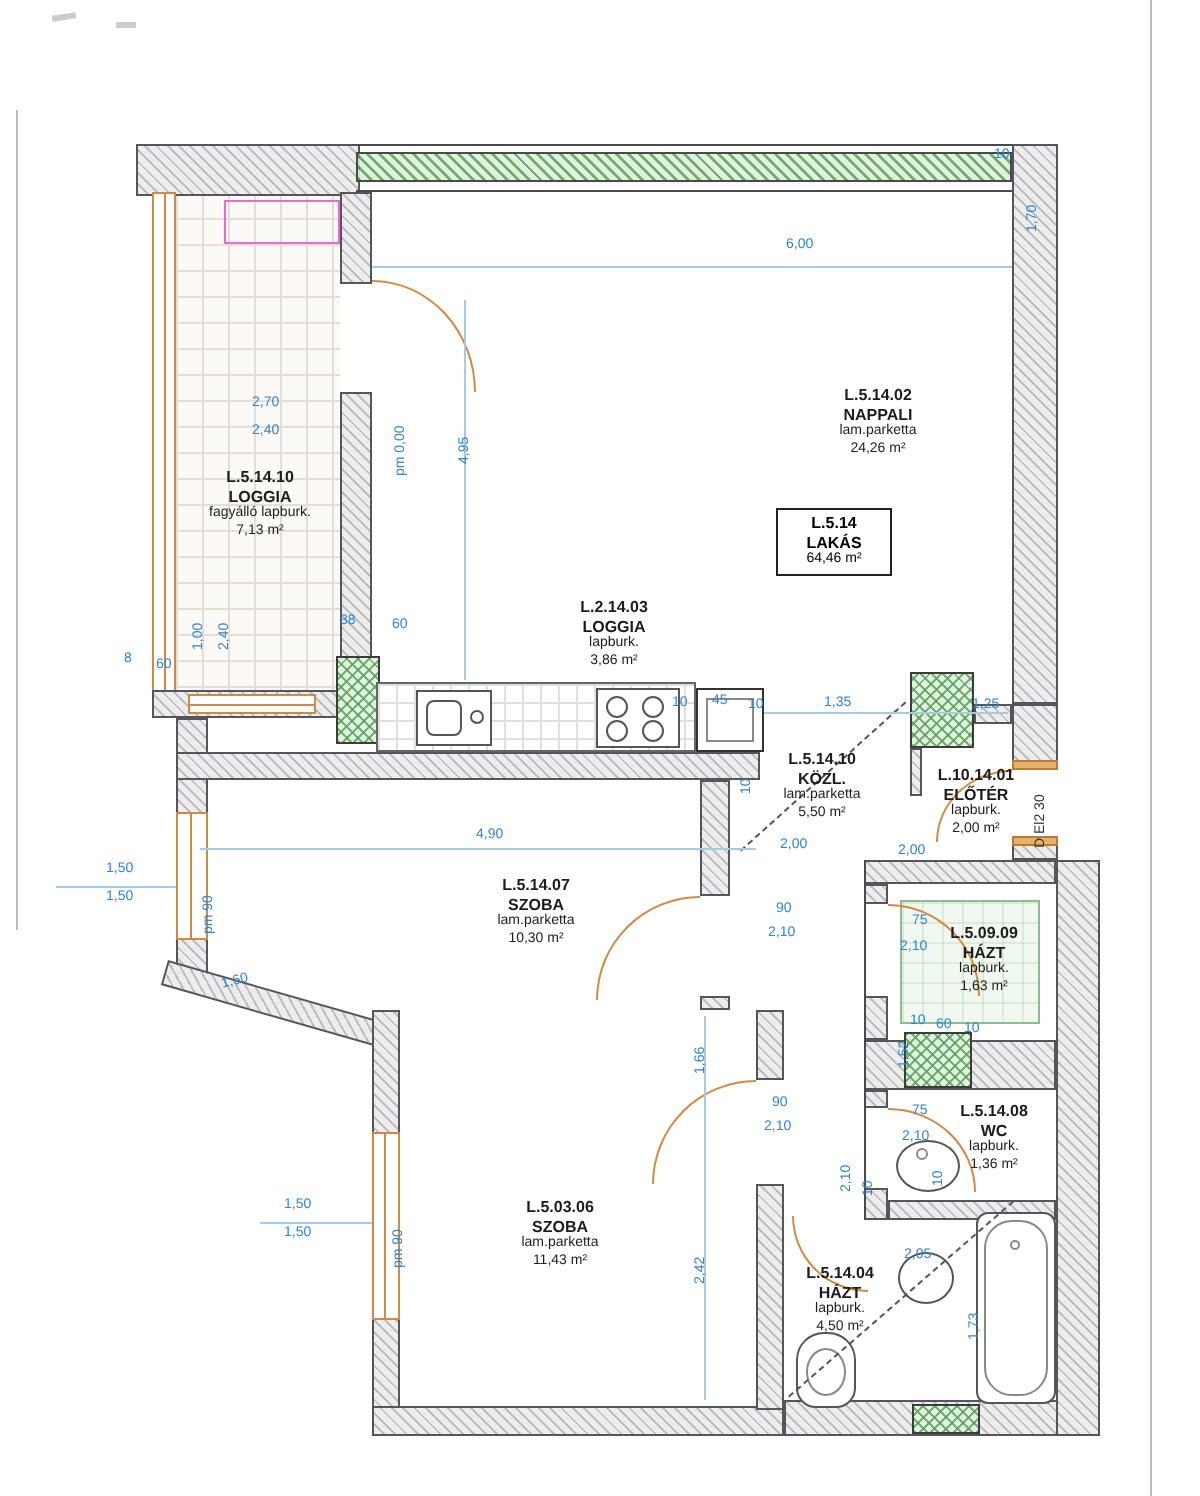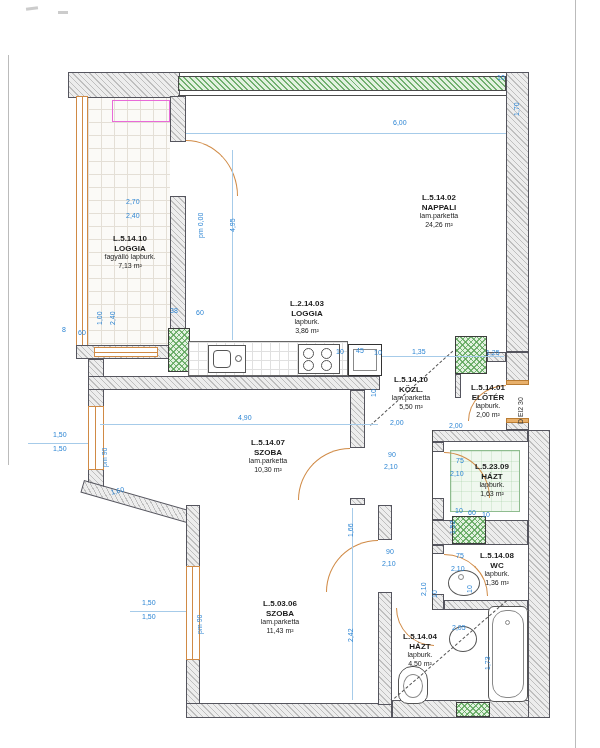--- a/index.html
+++ b/index.html
@@ -160,6 +160,11 @@
     <div class="thin" style="left:28px;top:443px;width:60px;height:1px;"></div>
     <div class="thin" style="left:352px;top:508px;width:1px;height:192px;"></div>
 
+    <div class="lakas-box">
+      <div class="r-id">L.5.14</div>
+      <div class="r-name">LAKÁS</div>
+      <div class="r-area">64,46 m²</div>
+    </div>
 
     <div class="door-label" style="left:517px;top:424px;">D El2 30</div>
   <span class="dim" style="left: 393px; top: 119px;">6,00</span>

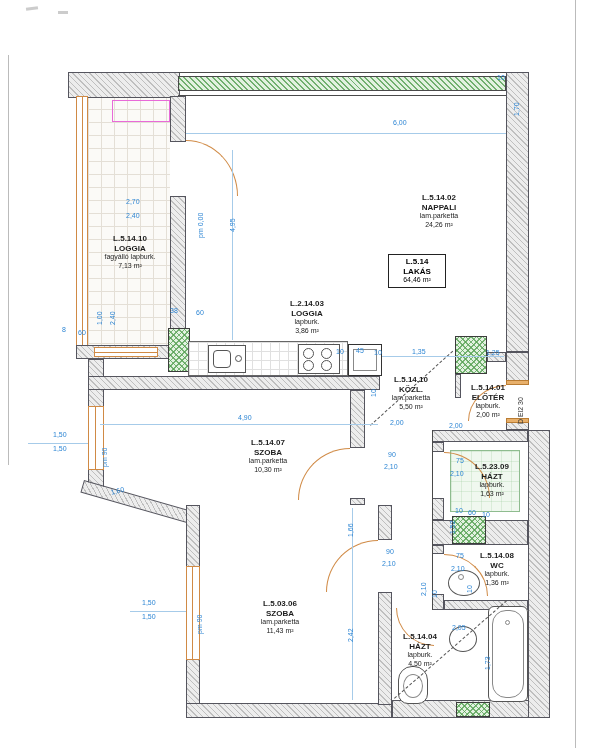--- a/index.html
+++ b/index.html
@@ -240,7 +240,7 @@
         <div class="r-area">5,50 m²</div>
       </div>
       <div class="room-label" style="left: 488px; top: 401px;">
-        <div class="r-id">L.5.14.01</div>
+        <div class="r-id">L.10.14.01</div>
         <div class="r-name">ELŐTÉR</div>
         <div class="r-finish">lapburk.</div>
         <div class="r-area">2,00 m²</div>

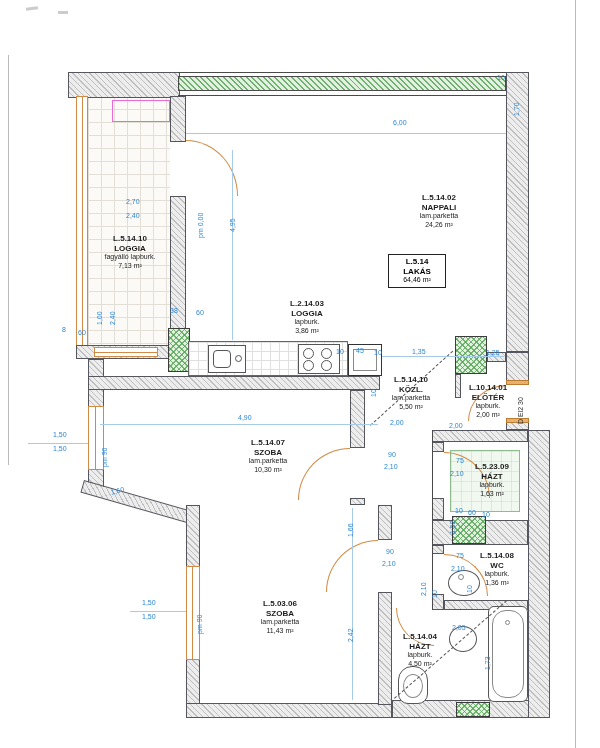--- a/index.html
+++ b/index.html
@@ -252,7 +252,7 @@
         <div class="r-area">10,30 m²</div>
       </div>
       <div class="room-label" style="left: 492px; top: 480px;">
-        <div class="r-id">L.5.23.09</div>
+        <div class="r-id">L.5.09.09</div>
         <div class="r-name">HÁZT</div>
         <div class="r-finish">lapburk.</div>
         <div class="r-area">1,63 m²</div>

